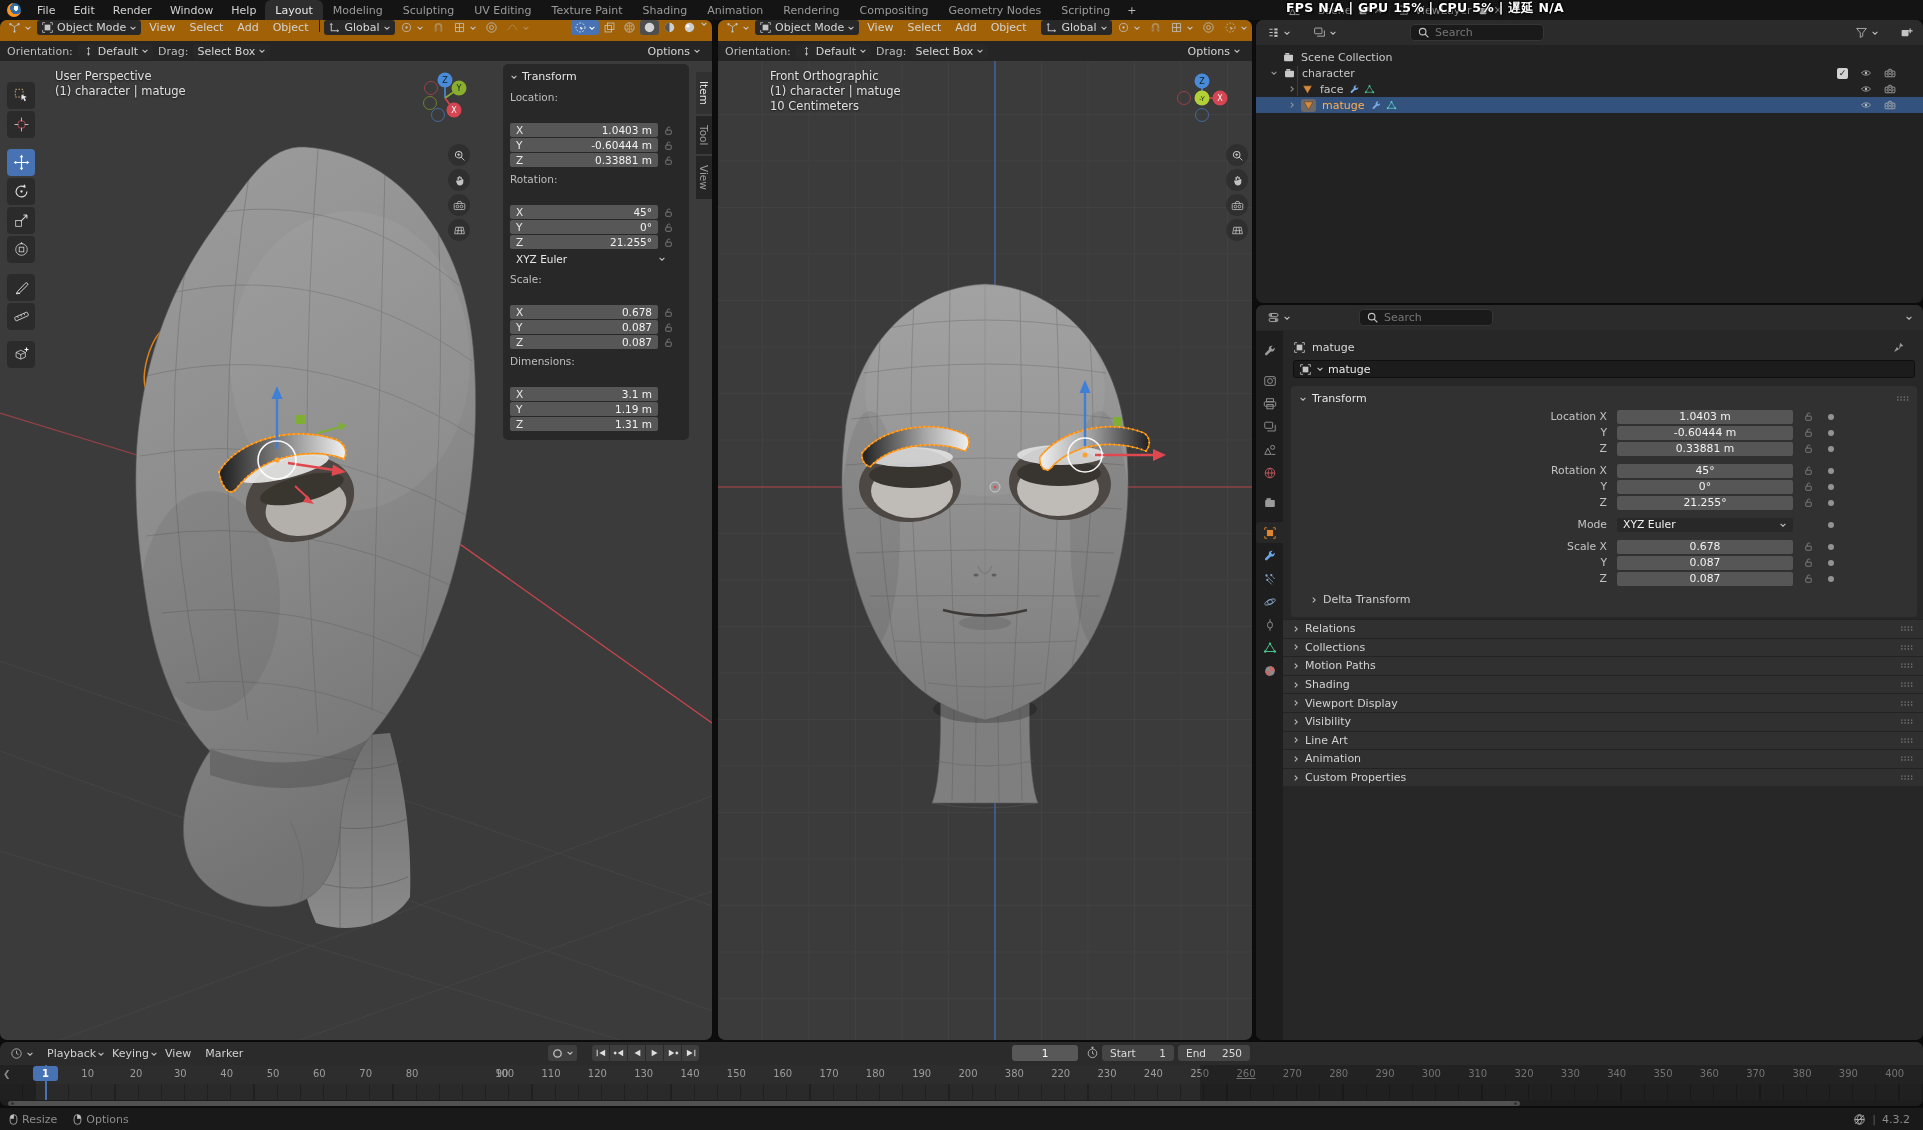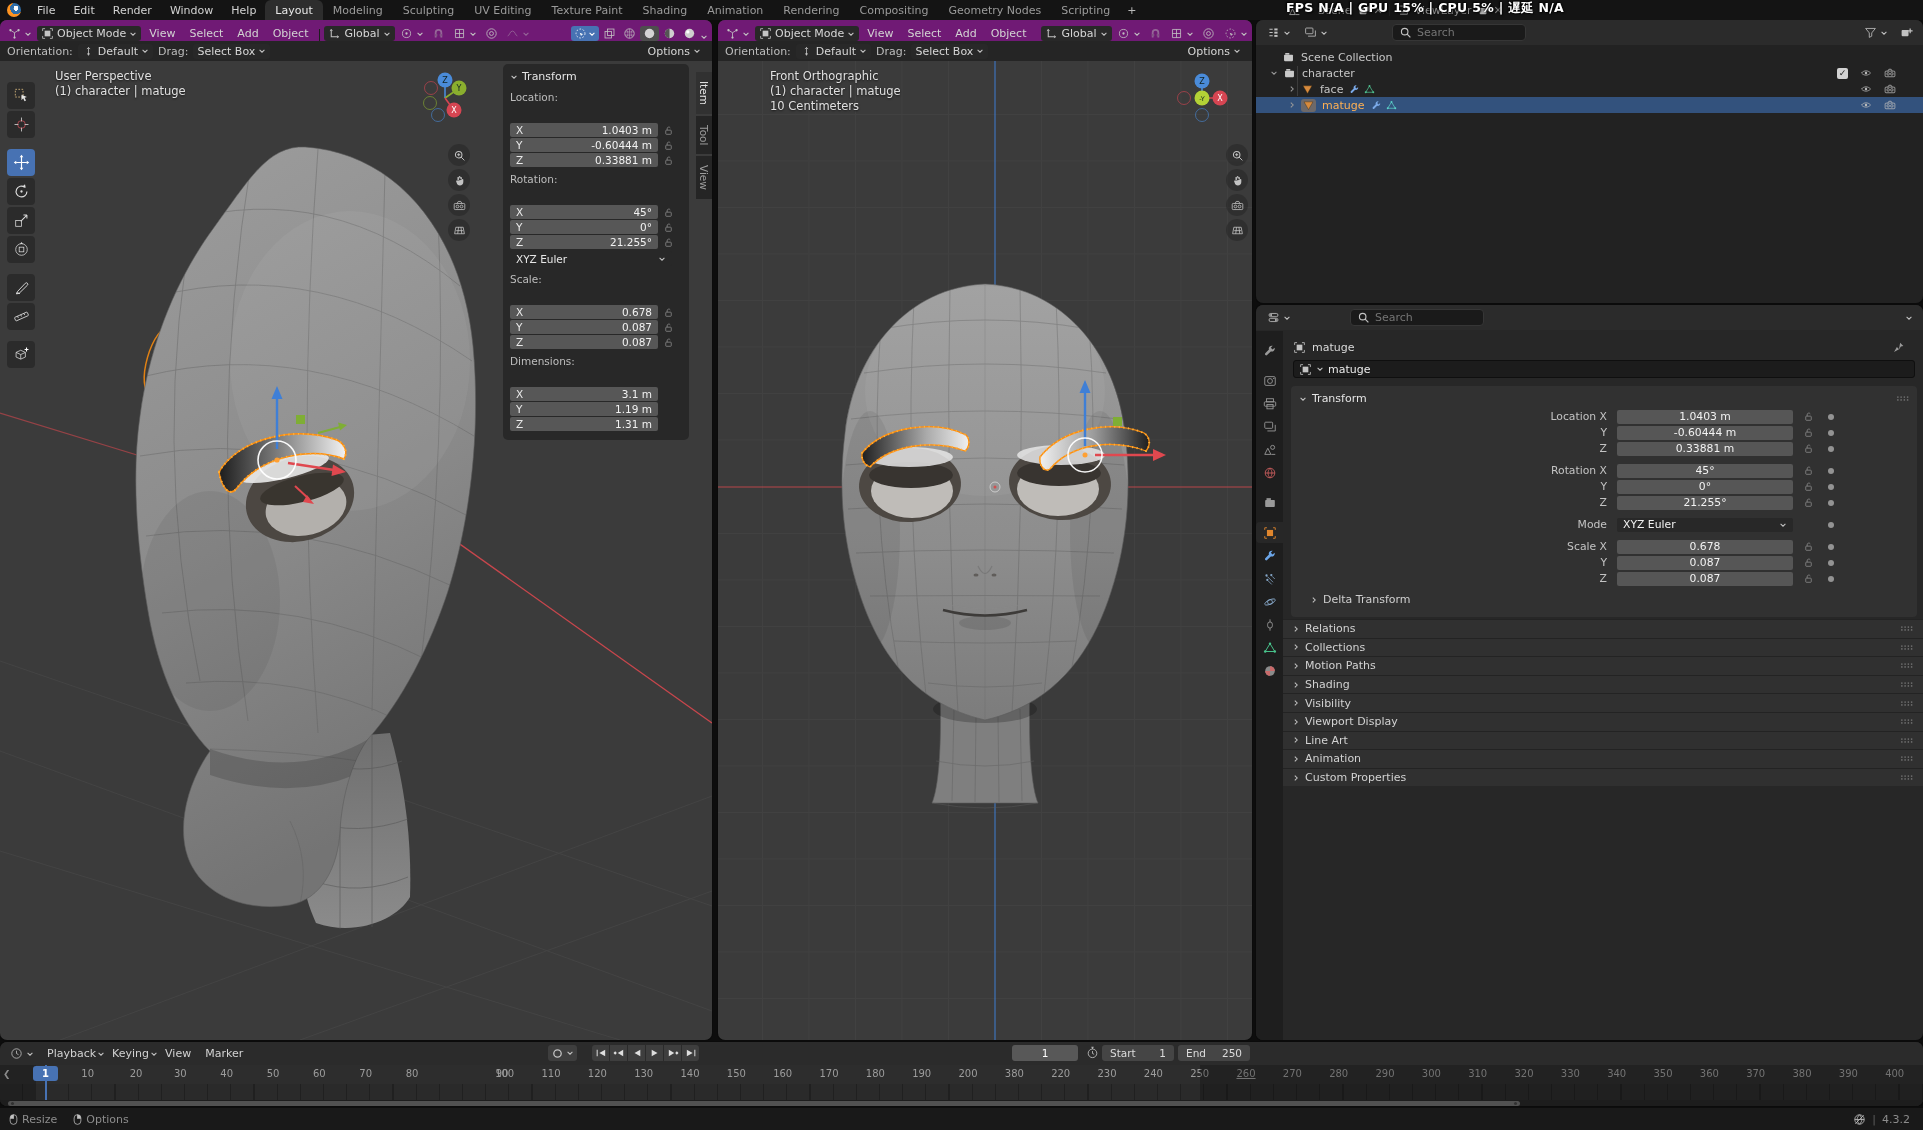--- a/index.html
+++ b/index.html
@@ -18,7 +18,7 @@
   #scene-widgets .wtxt{padding:0 3px}
   #stats-overlay{position:absolute;left:1286px;top:0;font-size:12.5px;font-weight:bold;color:#fff;letter-spacing:.3px;z-index:9;pointer-events:none;text-shadow:1px 1px 2px #000,-1px -1px 2px #000}
   
-  .vp-head{position:absolute;left:0;top:0;right:0;height:21px;background:#701a75;display:flex;align-items:flex-end;gap:1px;padding:0 4px;z-index:4}
+  .vp-head{position:absolute;left:0;top:0;right:0;height:21px;background:#a16207;display:flex;align-items:flex-start;gap:1px;padding:0 4px;z-index:4}
   .vp-tools{position:absolute;left:0;top:21px;right:0;height:20px;background:#252525;display:flex;align-items:center;gap:5px;padding:0 7px;z-index:4;color:#bdbdbd}
   .hbtn{display:inline-flex;align-items:center;gap:3px;padding:1px 4px;border-radius:3px;color:#d6d6d6;white-space:nowrap}
   .hbtn.dd{background:#282828}

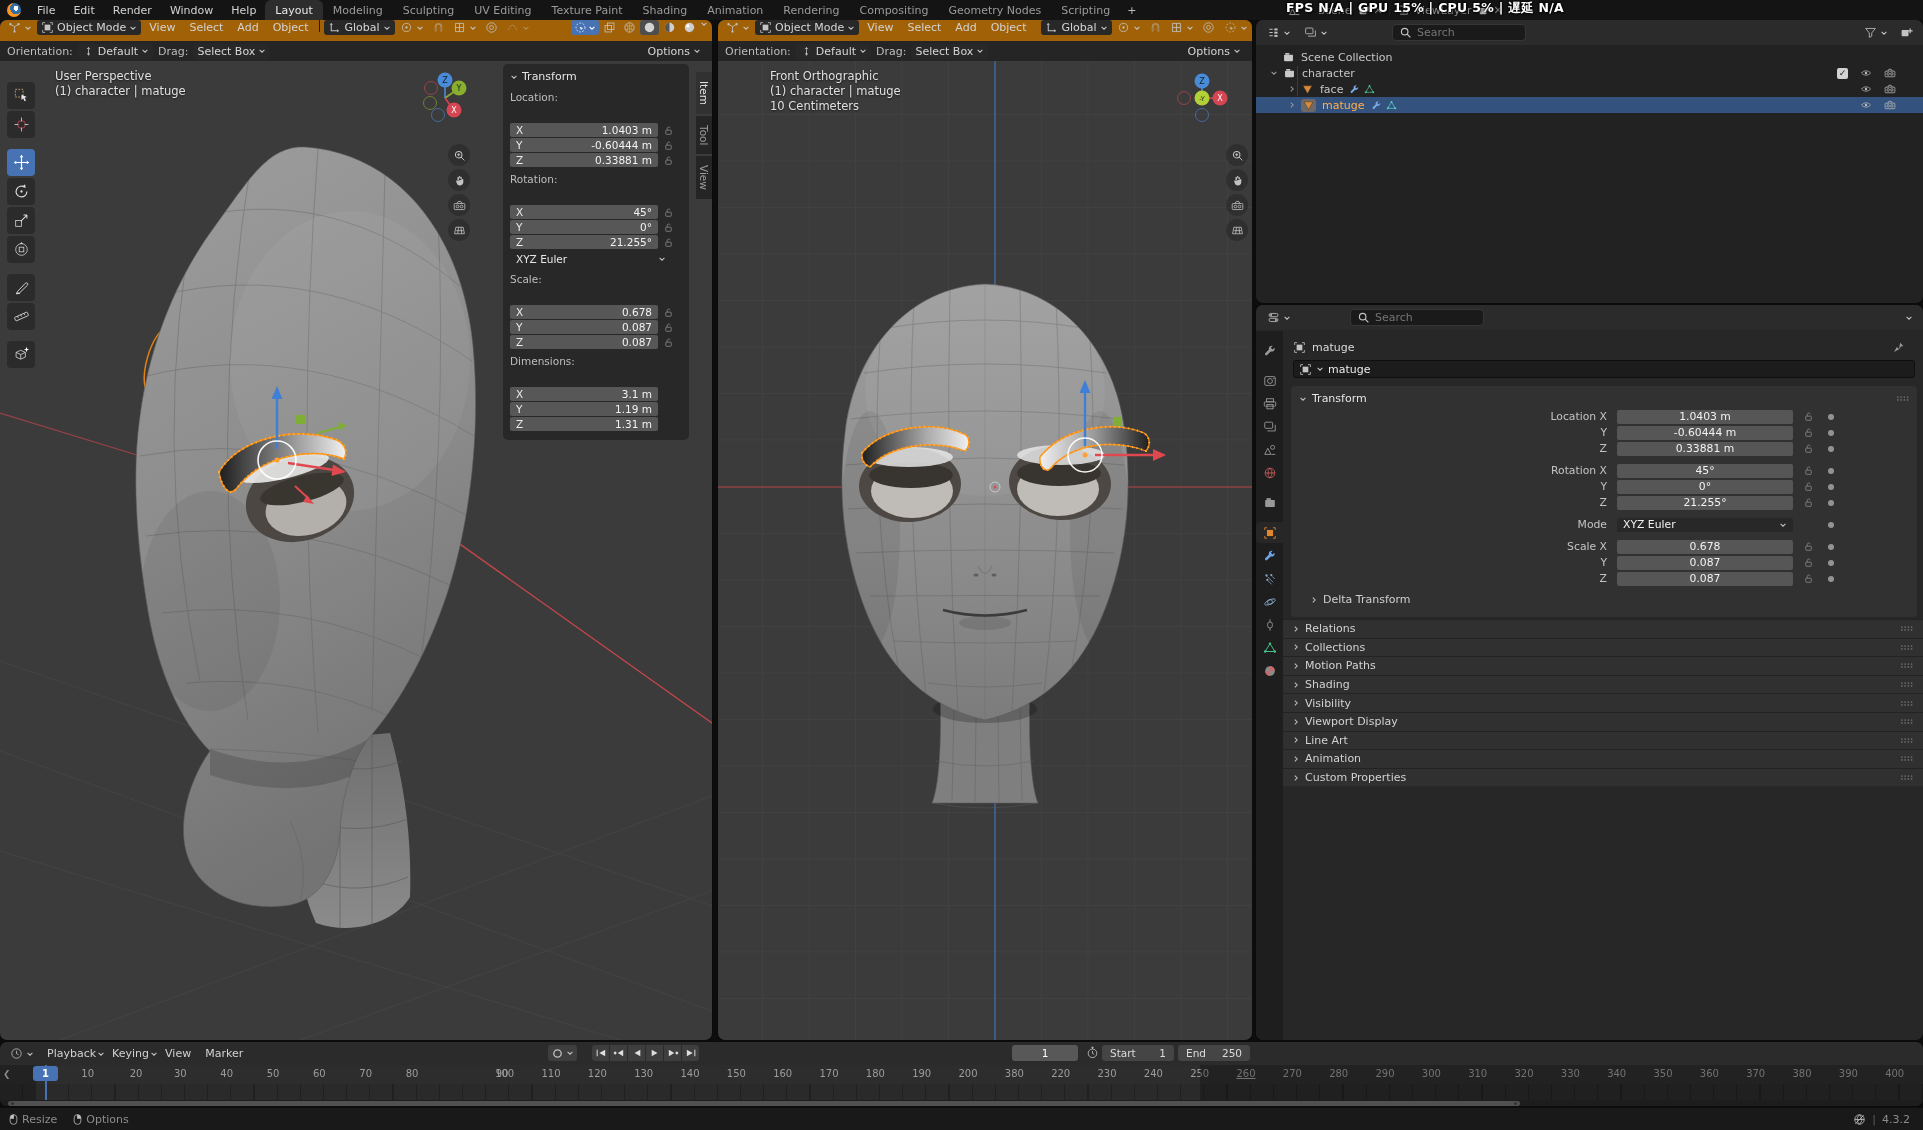--- a/index.html
+++ b/index.html
@@ -71,7 +71,7 @@
   .sidetab.active{background:rgba(48,48,48,.95);color:#e5e5e5}
   
   #outliner{left:1256px;top:20px;width:667px;height:283px;background:#222222}
-  .ed-head{height:25px;background:#2b2b2b;display:flex;align-items:center;gap:5px;padding:0 7px}
+  .ed-head{height:25px;background:#2b2b2b;display:flex;align-items:center;gap:14px;padding:0 7px}
   .searchbox{display:flex;align-items:center;gap:5px;background:#1a1a1a;border:1px solid #363636;border-radius:4px;height:17px;padding:0 6px;width:134px}
   .searchbox input{background:none;border:none;outline:none;color:#d8d8d8;font:inherit;width:100%;padding:0}
   .searchbox input::placeholder{color:#757575}

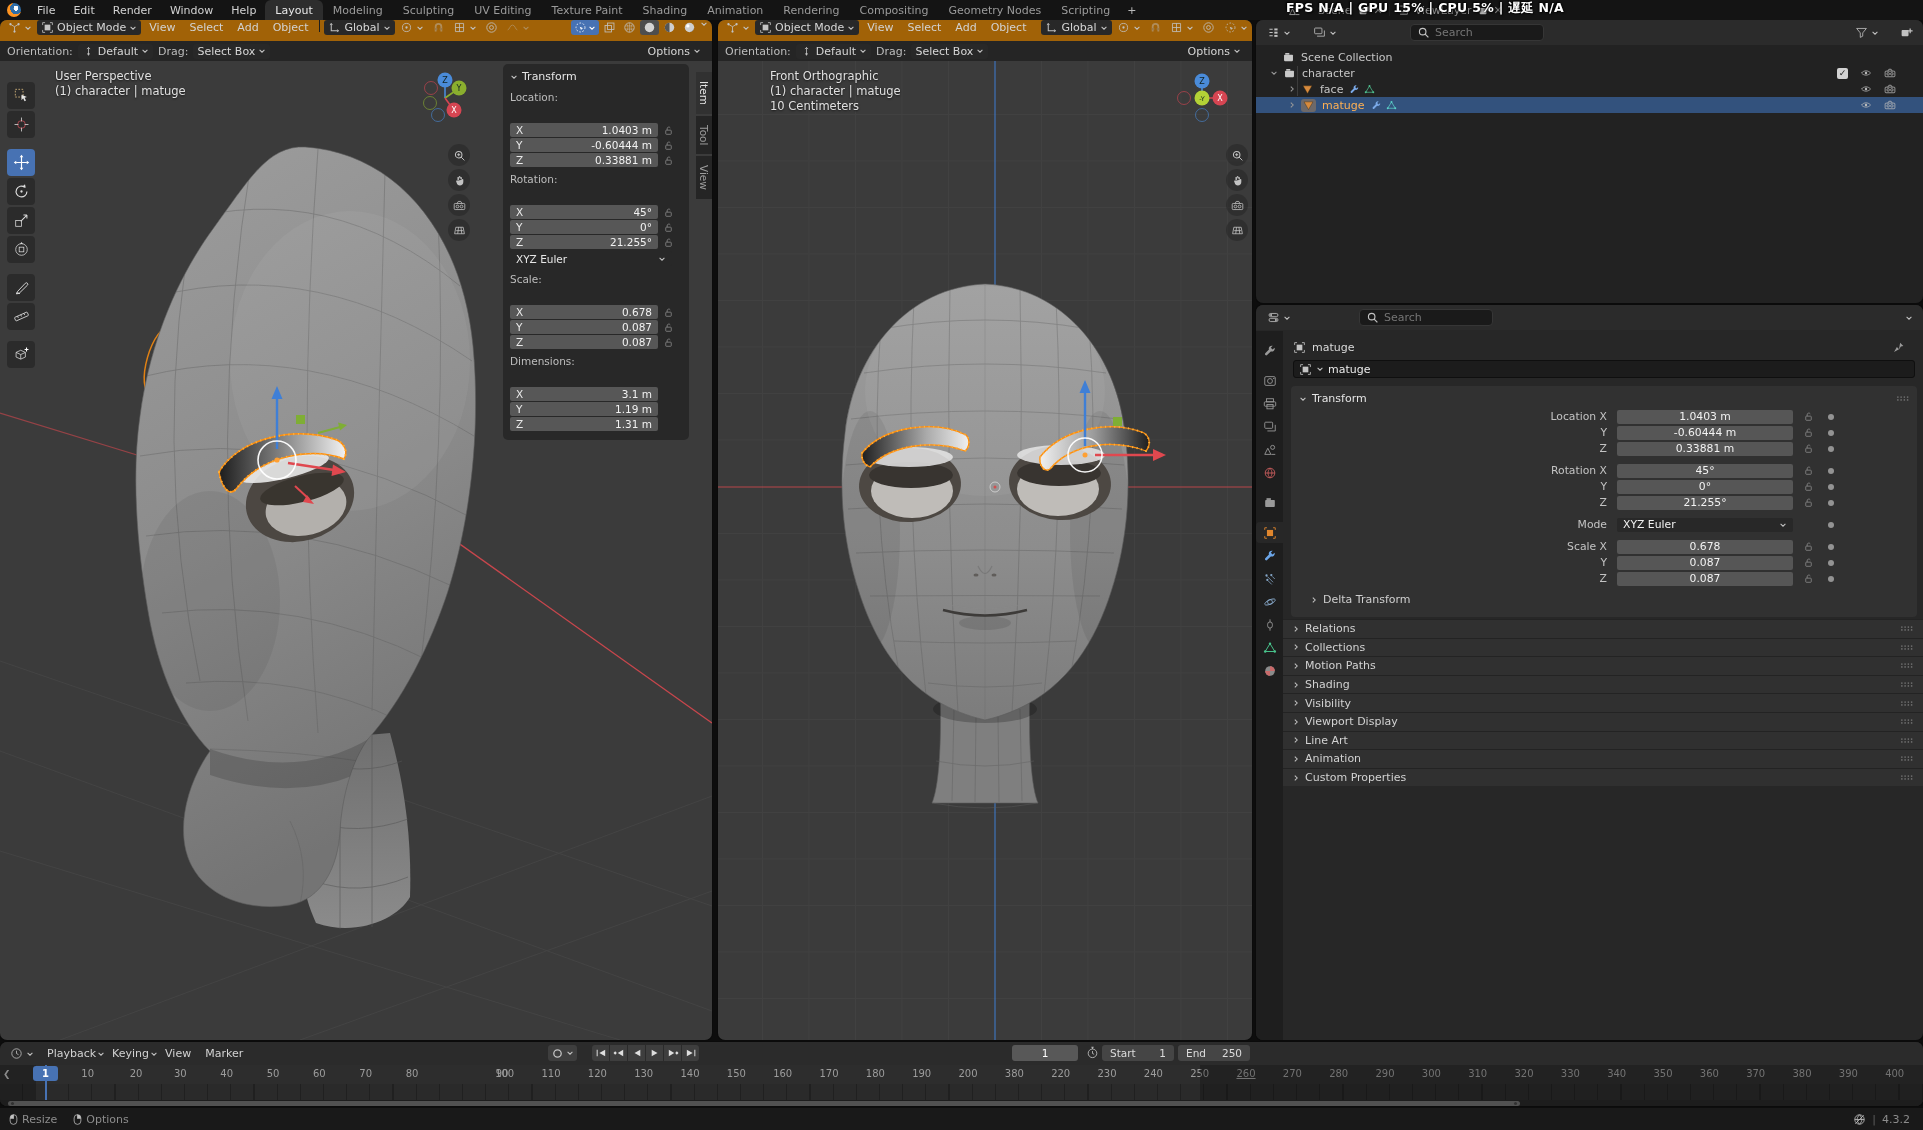--- a/index.html
+++ b/index.html
@@ -1704,7 +1704,7 @@
                 <path d="M2 3.5l3 3 3-3" fill="none" stroke="currentColor" stroke-width="1.3"></path>
               </svg>
             </span>
-            <span>Visibility</span>
+            <span>Viewport Display</span>
             <span class="grip ic">
               <svg viewBox="0 0 14 7" width="14" height="7">
                 <g fill="currentColor">
@@ -1726,7 +1726,7 @@
                 <path d="M2 3.5l3 3 3-3" fill="none" stroke="currentColor" stroke-width="1.3"></path>
               </svg>
             </span>
-            <span>Viewport Display</span>
+            <span>Visibility</span>
             <span class="grip ic">
               <svg viewBox="0 0 14 7" width="14" height="7">
                 <g fill="currentColor">

